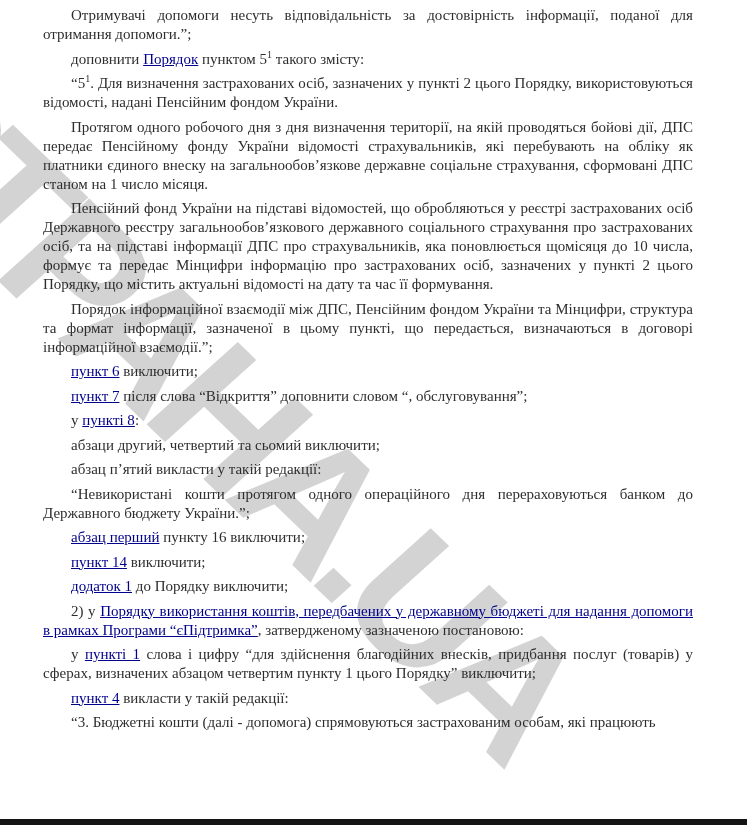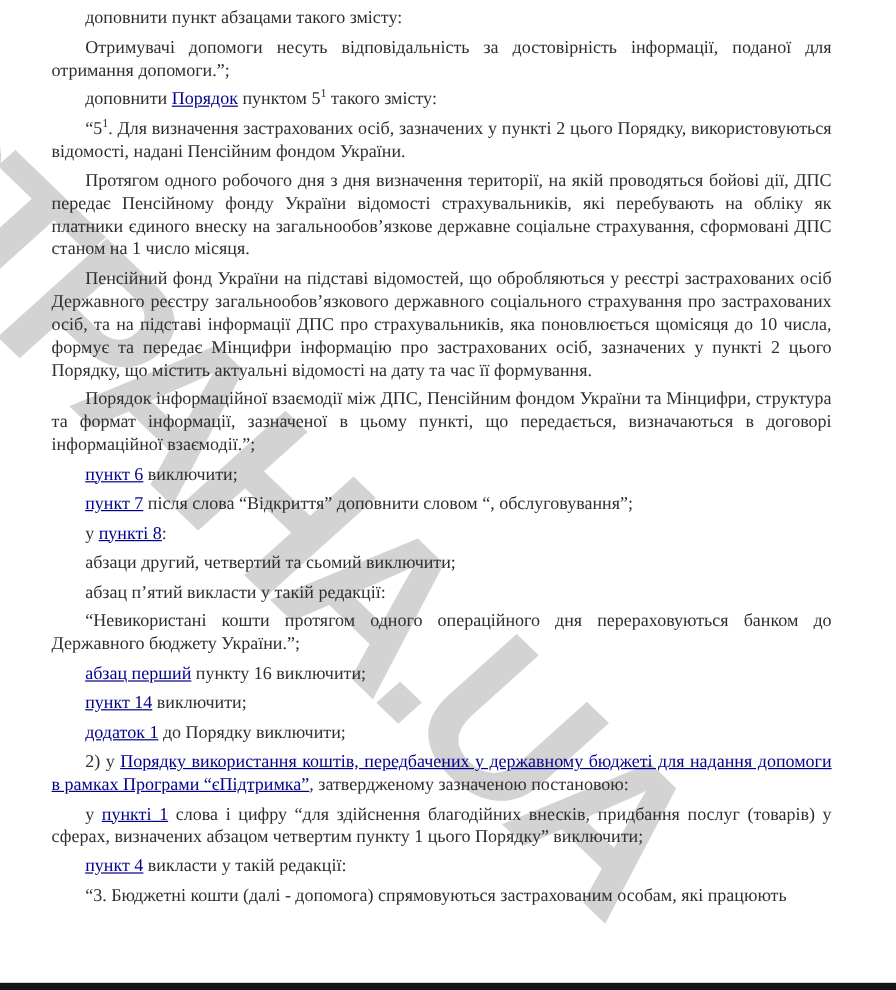--- a/index.html
+++ b/index.html
@@ -78,7 +78,6 @@
   <div class="watermark">СТРАНА.UA</div>
 
   <div class="doc" id="doc-body">
-      <p><span>доповнити пункт абзацами такого змісту:</span></p>
       <p><span>Отримувачі допомоги несуть відповідальність за достовірність інформації, поданої для отримання допомоги.”;</span></p>
       <p><span>доповнити </span><a href="#">Порядок</a><span> пунктом 5</span><sup>1</sup><span> такого змісту:</span></p>
       <p><span>“5</span><sup>1</sup><span>. Для визначення застрахованих осіб, зазначених у пункті 2 цього Порядку, використовуються відомості, надані Пенсійним фондом України.</span></p>

